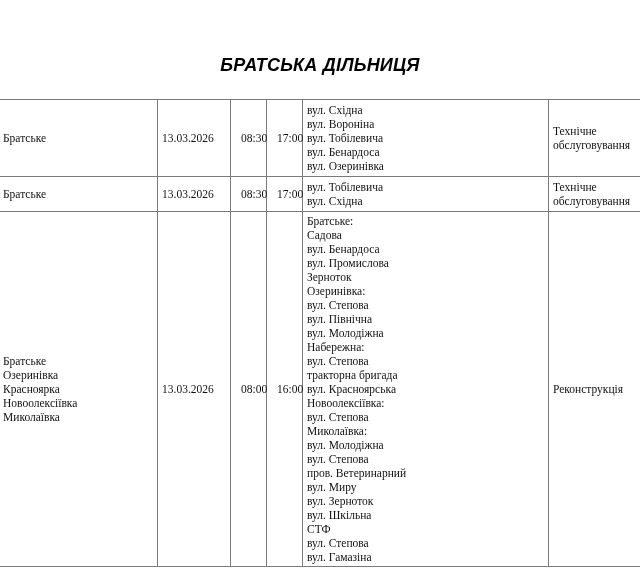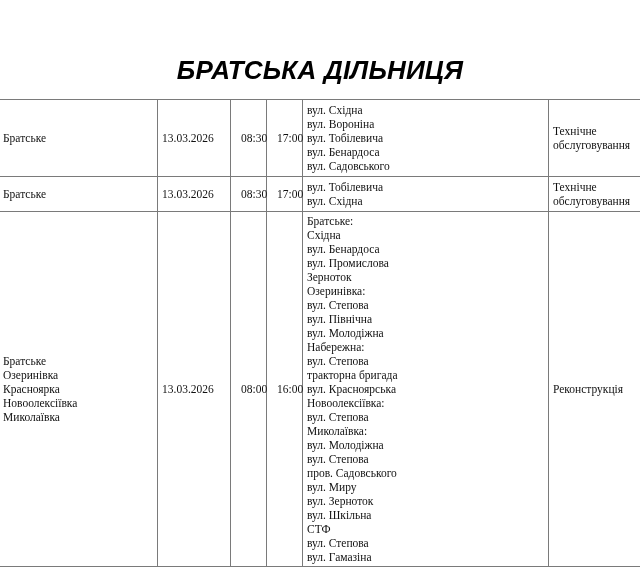--- a/index.html
+++ b/index.html
@@ -7,7 +7,7 @@
          font-family: "Liberation Serif", serif; color: #111; }
   .title { position: absolute; top: 55px; left: 0; width: 640px; text-align: center;
            font-family: "Liberation Sans", sans-serif; font-weight: bold; font-style: italic;
-           font-size: 26px; letter-spacing: 0.2px; color: #000; }
+           font-size: 18px; letter-spacing: 0.2px; color: #000; }
   table { position: absolute; top: 99px; left: -2px; border-collapse: collapse;
           table-layout: fixed; width: 660px; font-size: 11.5px; line-height: 14px; }
   td { border: 1.5px solid #7a7a7a; padding: 1px 4px; vertical-align: middle; }

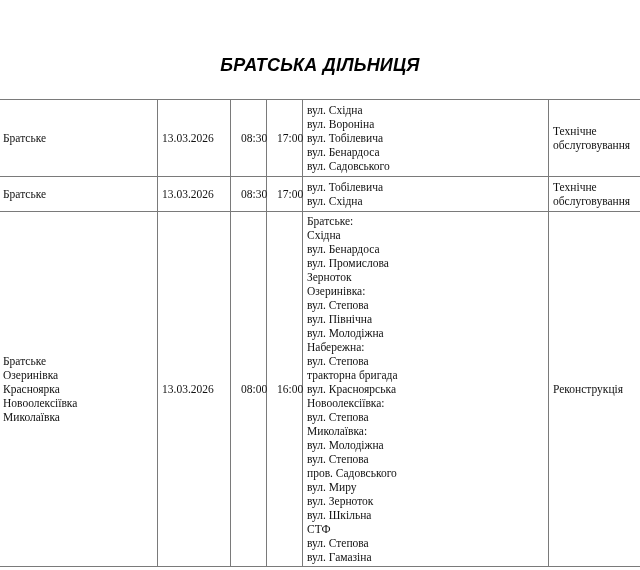--- a/index.html
+++ b/index.html
@@ -44,7 +44,7 @@
           <span class="line">вул. Вороніна</span>
           <span class="line">вул. Тобілевича</span>
           <span class="line">вул. Бенардоса</span>
-          <span class="line">вул. Садовського</span>
+          <span class="line">вул. Озеринівка</span>
         </td>
         <td>
           <span class="line">Технічне</span>

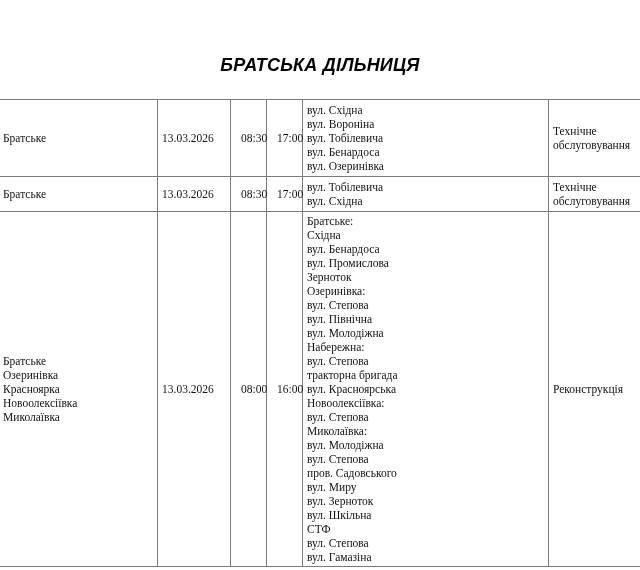--- a/index.html
+++ b/index.html
@@ -80,7 +80,7 @@
         <td class="time">16:00</td>
         <td>
           <span class="line b">Братське:</span>
-          <span class="line">Східна</span>
+          <span class="line">Садова</span>
           <span class="line">вул. Бенардоса</span>
           <span class="line">вул. Промислова</span>
           <span class="line">Зерноток</span>

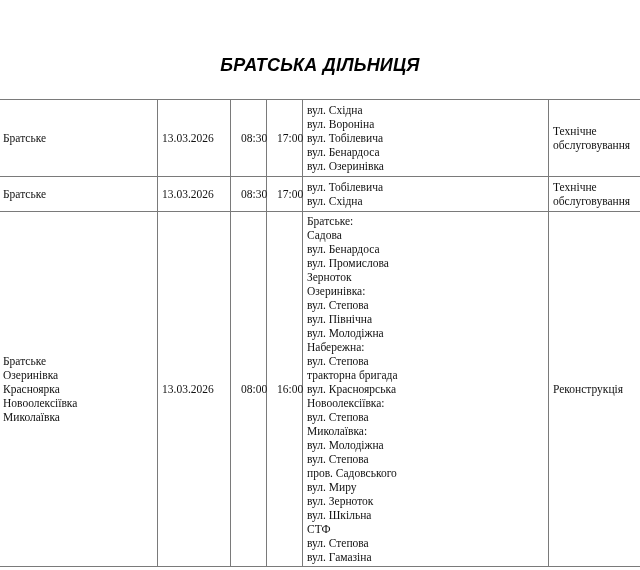--- a/index.html
+++ b/index.html
@@ -97,7 +97,7 @@
           <span class="line b">Миколаївка:</span>
           <span class="line">вул. Молодіжна</span>
           <span class="line">вул. Степова</span>
-          <span class="line">пров. Садовського</span>
+          <span class="line">пров. Ветеринарний</span>
           <span class="line">вул. Миру</span>
           <span class="line">вул. Зерноток</span>
           <span class="line">вул. Шкільна</span>

